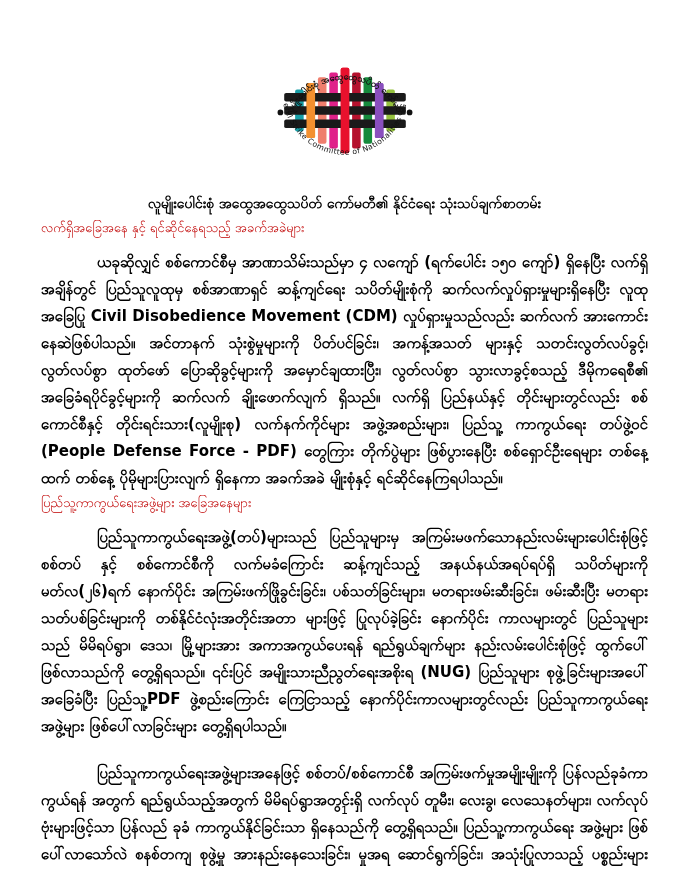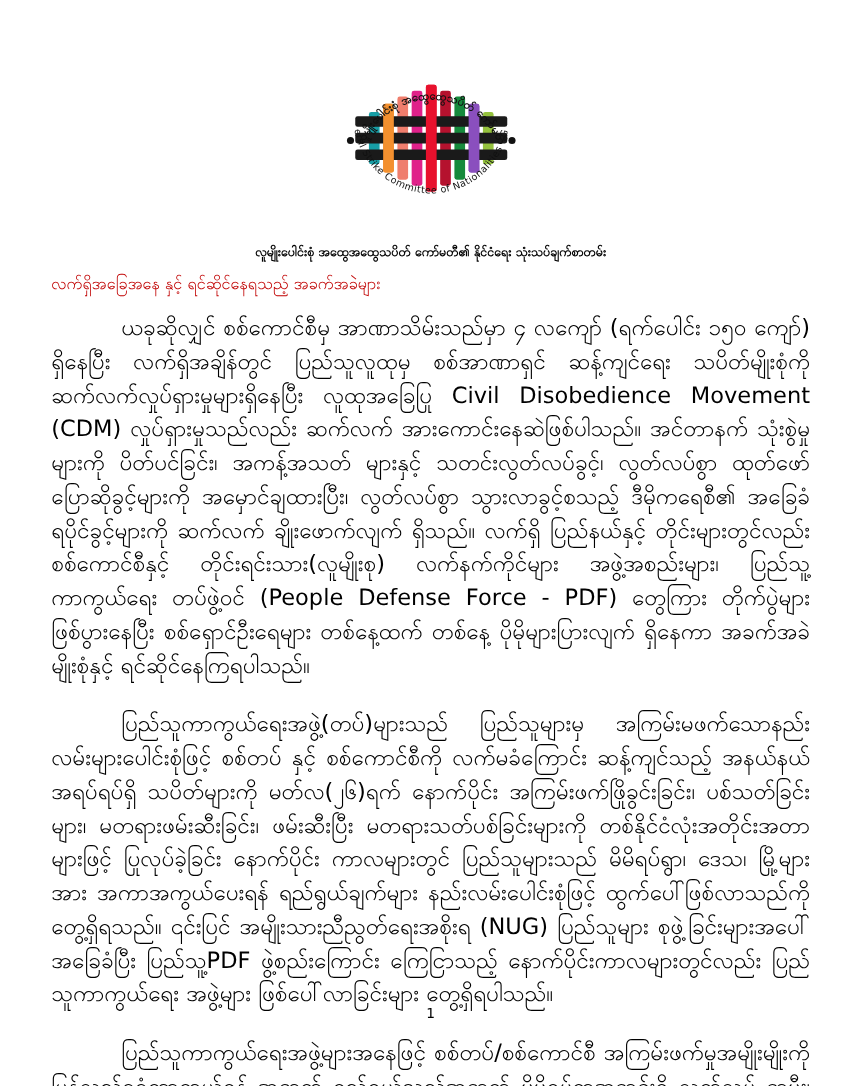--- a/index.html
+++ b/index.html
@@ -32,7 +32,7 @@
     margin-top:8px;
     text-align:center;
     font-weight:bold;
-    font-size:10px;
+    font-size:14px;
     line-height:28px;
     color:#000;
   }

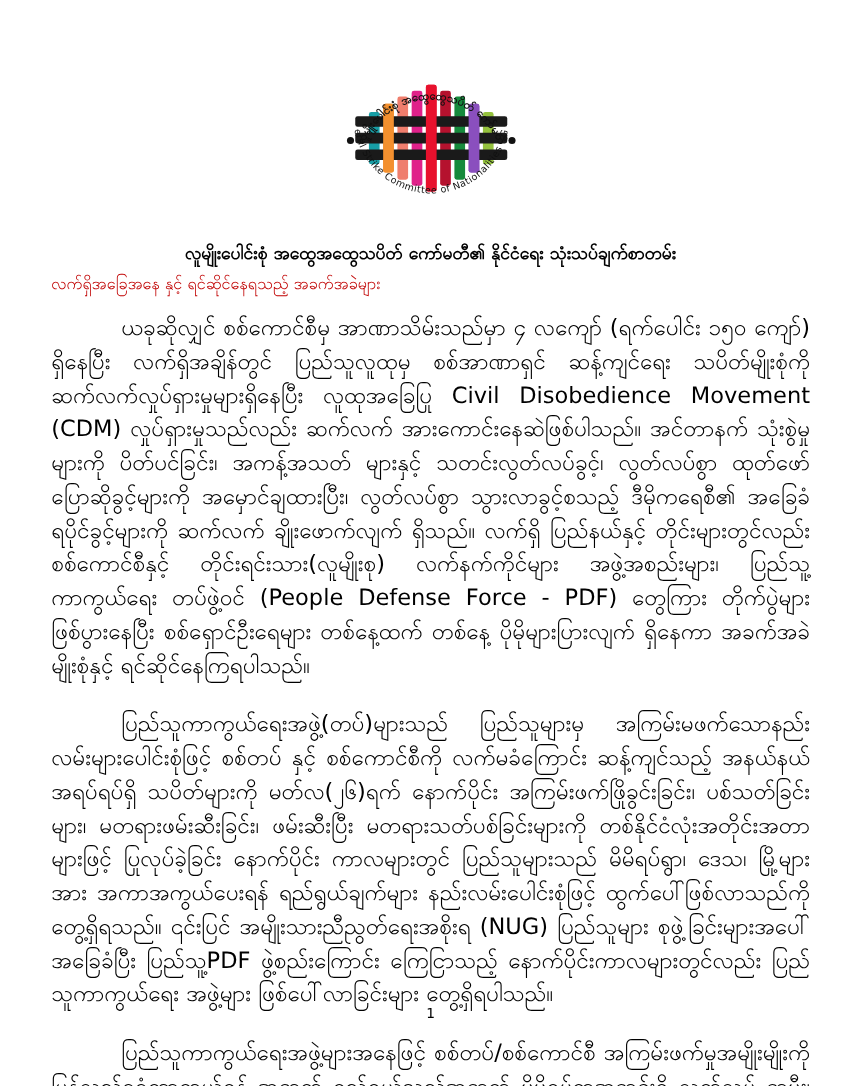--- a/index.html
+++ b/index.html
@@ -44,10 +44,11 @@
   }
   .body-para{
     margin:10px 0 0 0;
-    font-size:18px;
+    font-size:15px;
     line-height:27px;
     text-align:justify;
     text-indent:56px;
+    font-weight:bold;
   }
   .body-para + .body-para{margin-top:20px;}
   .page-number{

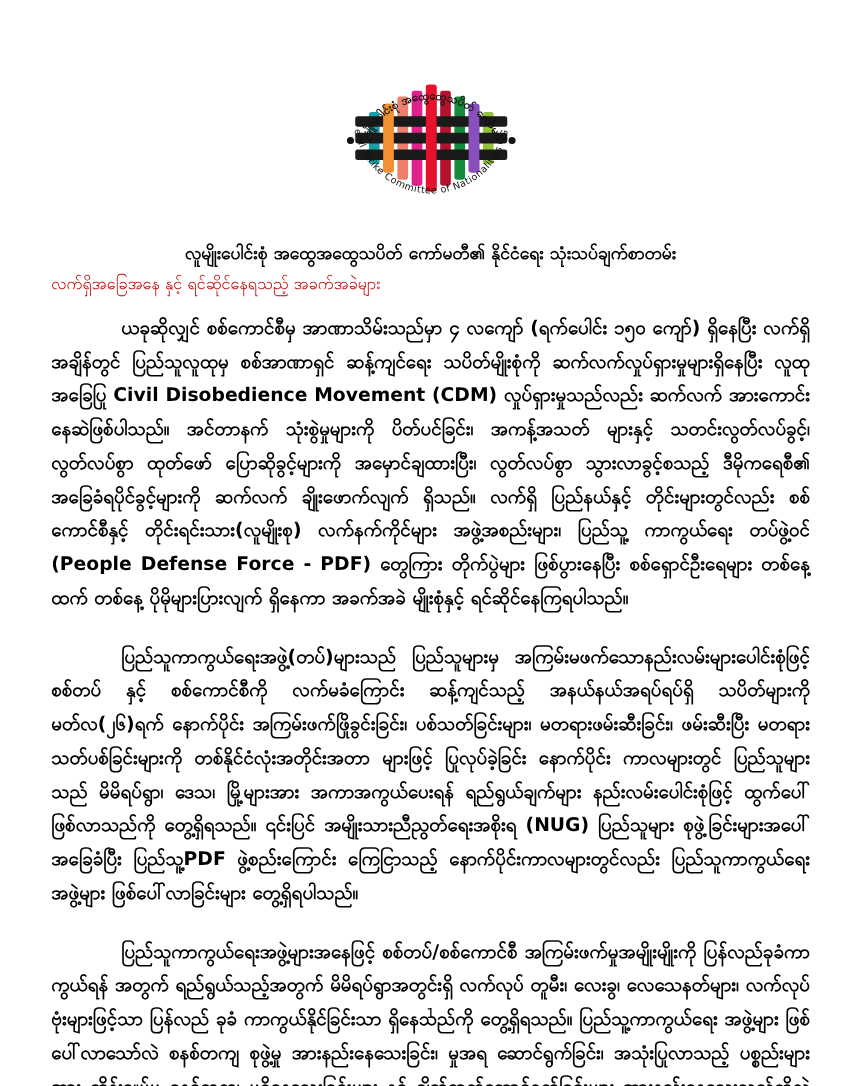--- a/index.html
+++ b/index.html
@@ -108,6 +108,7 @@
   <div class="section-heading">လက်ရှိအခြေအနေ နှင့် ရင်ဆိုင်နေရသည့် အခက်အခဲများ</div>
   <p class="body-para">ယခုဆိုလျှင် စစ်ကောင်စီမှ အာဏာသိမ်းသည်မှာ ၄ လကျော် (ရက်ပေါင်း ၁၅၀ ကျော်) ရှိနေပြီး လက်ရှိအချိန်တွင် ပြည်သူလူထုမှ စစ်အာဏာရှင် ဆန့်ကျင်ရေး သပိတ်မျိုးစုံကို ဆက်လက်လှုပ်ရှားမှုများရှိနေပြီး လူထုအခြေပြု Civil Disobedience Movement (CDM) လှုပ်ရှားမှုသည်လည်း ဆက်လက် အားကောင်းနေဆဲဖြစ်ပါသည်။ အင်တာနက် သုံးစွဲမှုများကို ပိတ်ပင်ခြင်း၊ အကန့်အသတ် များနှင့် သတင်းလွတ်လပ်ခွင့်၊ လွတ်လပ်စွာ ထုတ်ဖော် ပြောဆိုခွင့်များကို အမှောင်ချထားပြီး၊ လွတ်လပ်စွာ သွားလာခွင့်စသည့် ဒီမိုကရေစီ၏ အခြေခံရပိုင်ခွင့်များကို ဆက်လက် ချိုးဖောက်လျက် ရှိသည်။ လက်ရှိ ပြည်နယ်နှင့် တိုင်းများတွင်လည်း စစ်ကောင်စီနှင့် တိုင်းရင်းသား(လူမျိုးစု) လက်နက်ကိုင်များ အဖွဲ့အစည်းများ၊ ပြည်သူ့ ကာကွယ်ရေး တပ်ဖွဲ့ဝင် (People Defense Force - PDF) တွေကြား တိုက်ပွဲများ ဖြစ်ပွားနေပြီး စစ်ရှောင်ဦးရေများ တစ်နေ့ထက် တစ်နေ့ ပိုမိုများပြားလျက် ရှိနေကာ အခက်အခဲ မျိုးစုံနှင့် ရင်ဆိုင်နေကြရပါသည်။</p>
 
+  <div class="section-heading">ပြည်သူ့ကာကွယ်ရေးအဖွဲ့များ အခြေအနေများ</div>
   <p class="body-para">ပြည်သူကာကွယ်ရေးအဖွဲ့(တပ်)များသည် ပြည်သူများမှ အကြမ်းမဖက်သောနည်းလမ်းများပေါင်းစုံဖြင့် စစ်တပ် နှင့် စစ်ကောင်စီကို လက်မခံကြောင်း ဆန့်ကျင်သည့် အနယ်နယ်အရပ်ရပ်ရှိ သပိတ်များကို မတ်လ(၂၆)ရက် နောက်ပိုင်း အကြမ်းဖက်ဖြိုခွင်းခြင်း၊ ပစ်သတ်ခြင်းများ၊ မတရားဖမ်းဆီးခြင်း၊ ဖမ်းဆီးပြီး မတရားသတ်ပစ်ခြင်းများကို တစ်နိုင်ငံလုံးအတိုင်းအတာ များဖြင့် ပြုလုပ်ခဲ့ခြင်း နောက်ပိုင်း ကာလများတွင် ပြည်သူများသည် မိမိရပ်ရွာ၊ ဒေသ၊ မြို့များအား အကာအကွယ်ပေးရန် ရည်ရွယ်ချက်များ နည်းလမ်းပေါင်းစုံဖြင့် ထွက်ပေါ်ဖြစ်လာသည်ကို တွေ့ရှိရသည်။ ၎င်းပြင် အမျိုးသားညီညွတ်ရေးအစိုးရ (NUG) ပြည်သူများ စုဖွဲ့ခြင်းများအပေါ် အခြေခံပြီး ပြည်သူ့PDF ဖွဲ့စည်းကြောင်း ကြေငြာသည့် နောက်ပိုင်းကာလများတွင်လည်း ပြည်သူကာကွယ်ရေး အဖွဲ့များ ဖြစ်ပေါ်လာခြင်းများ တွေ့ရှိရပါသည်။</p>
   <p class="body-para">ပြည်သူကာကွယ်ရေးအဖွဲ့များအနေဖြင့် စစ်တပ်/စစ်ကောင်စီ အကြမ်းဖက်မှုအမျိုးမျိုးကို ပြန်လည်ခုခံကာကွယ်ရန် အတွက် ရည်ရွယ်သည့်အတွက် မိမိရပ်ရွာအတွင်းရှိ လက်လုပ် တူမီး၊ လေးခွ၊ လေသေနတ်များ၊ လက်လုပ်ဗုံးများဖြင့်သာ ပြန်လည် ခုခံ ကာကွယ်နိုင်ခြင်းသာ ရှိနေသည်ကို တွေ့ရှိရသည်။ ပြည်သူ့ကာကွယ်ရေး အဖွဲ့များ ဖြစ်ပေါ်လာသော်လဲ စနစ်တကျ စုဖွဲ့မှု အားနည်းနေသေးခြင်း၊ မှုအရ ဆောင်ရွက်ခြင်း၊ အသုံးပြုလာသည့် ပစ္စည်းများအား ထိန်းချုပ်မှု စနစ်တကျ မရှိနေသေးခြင်းများ နှင့် ချိတ်ဆက်ဆောင်ရွက်ခြင်းများ အားနည်းနေသေးသည်ကိုလဲ တွေ့ရှိရသည်။ အထူးသဖြင့် နိုင်ငံရေးအရအခြေခံပြီး စုဖွဲ့မှုထက် စစ်တပ်/နစက ကို ပြန်လည်ခုခံခြင်း စိတ်ခံစားမှုအခြေခံပြီး ပြုလုပ်မှုများသည် ပိုပြီးအားသာကြောင်းတွေ့ရှိသည်။ တဖက်တွင်</p>
 

